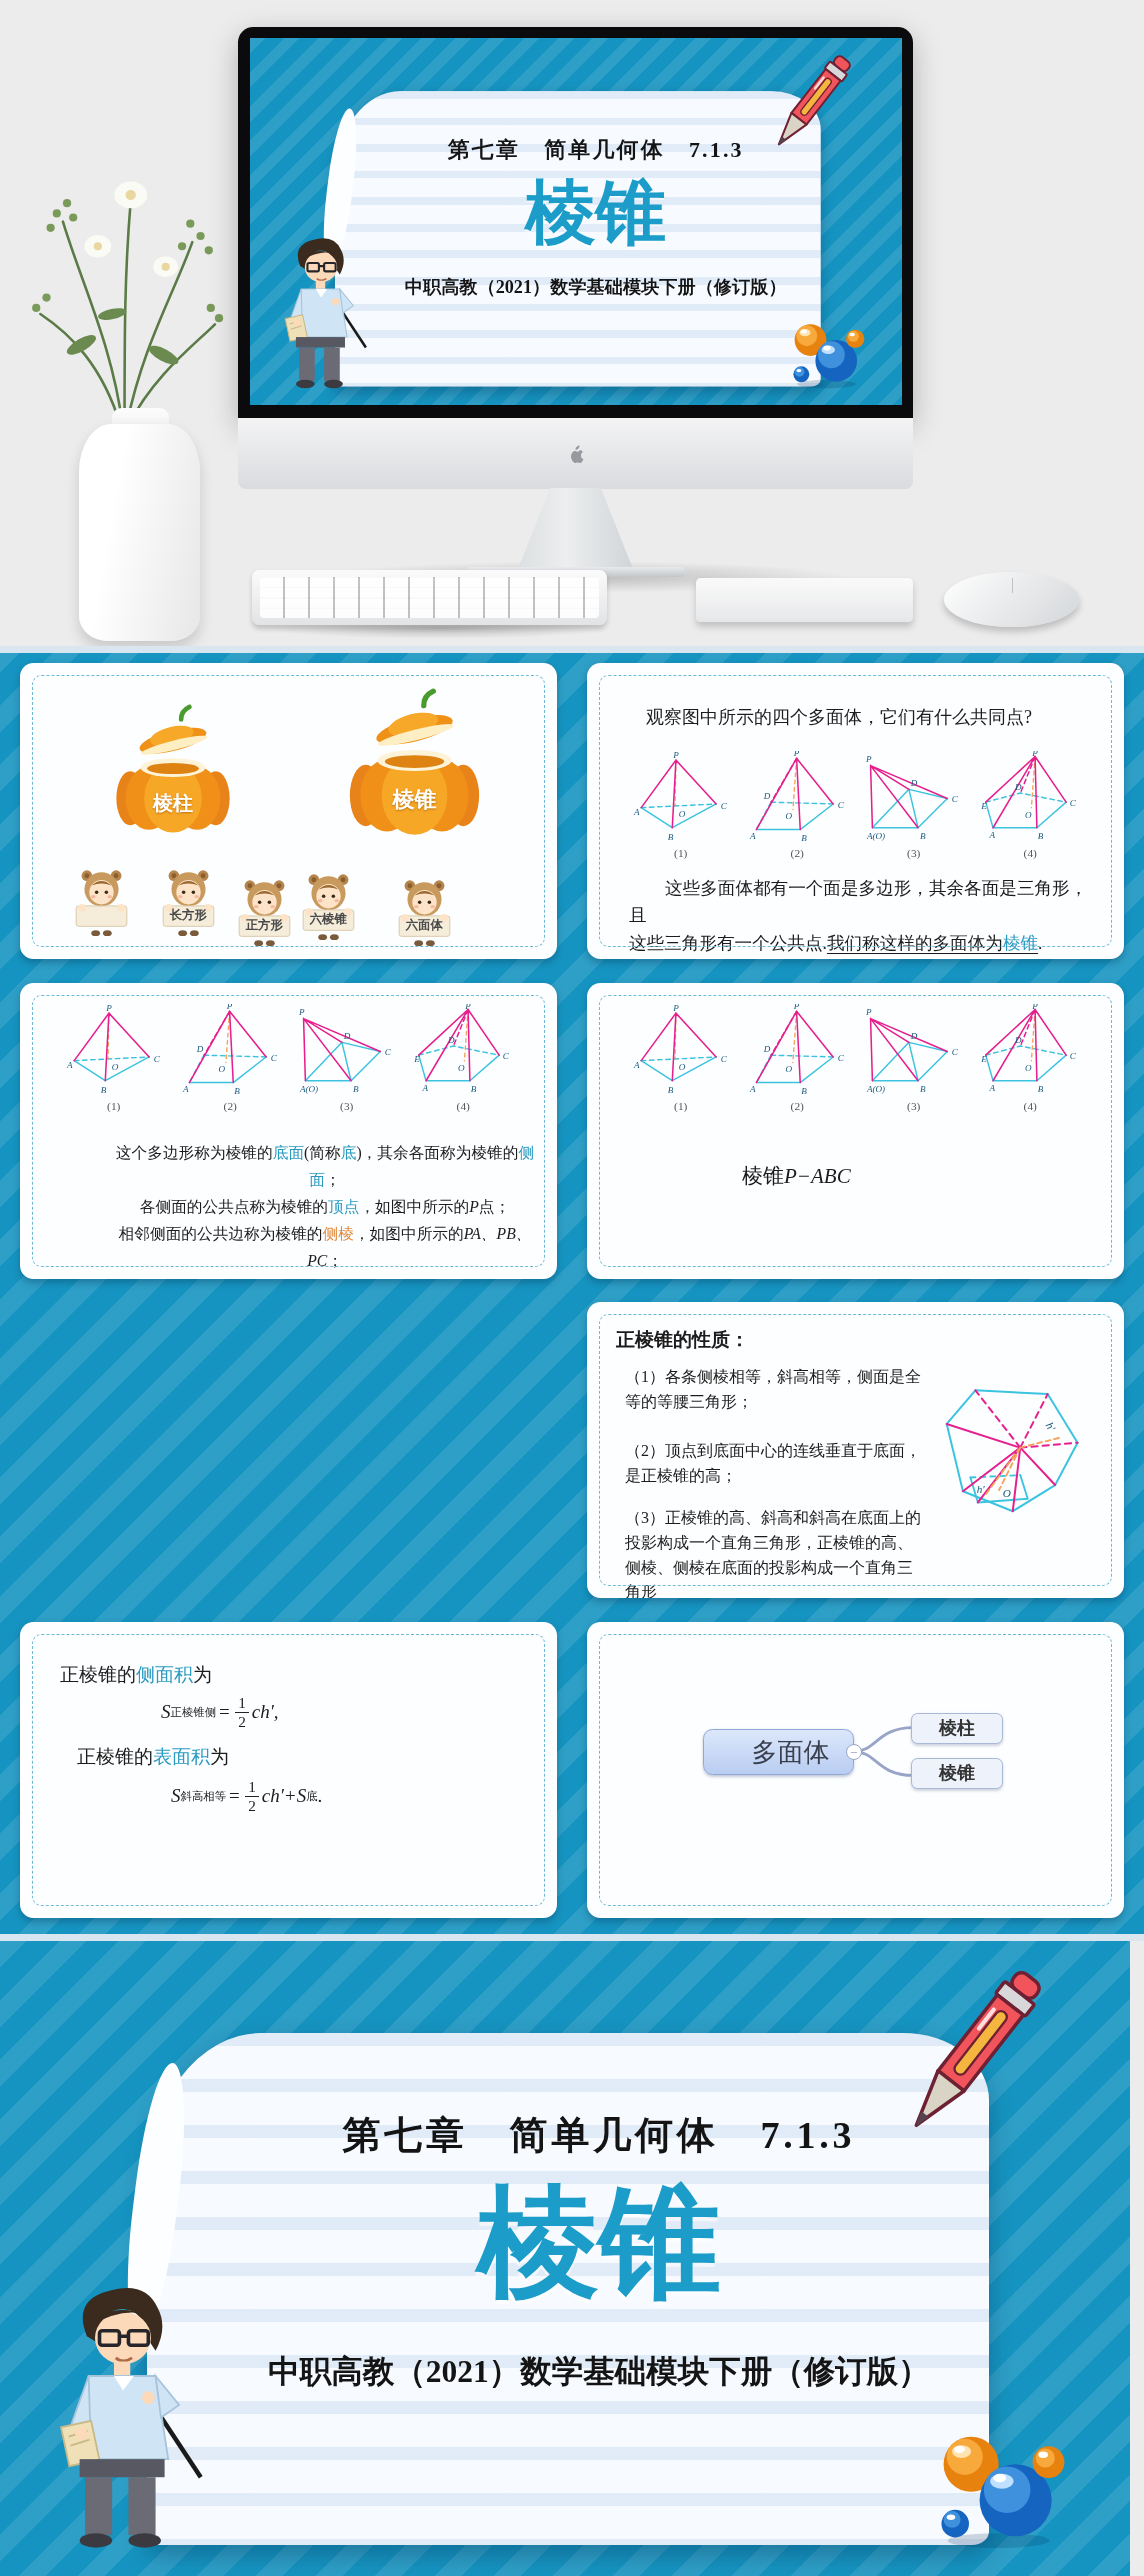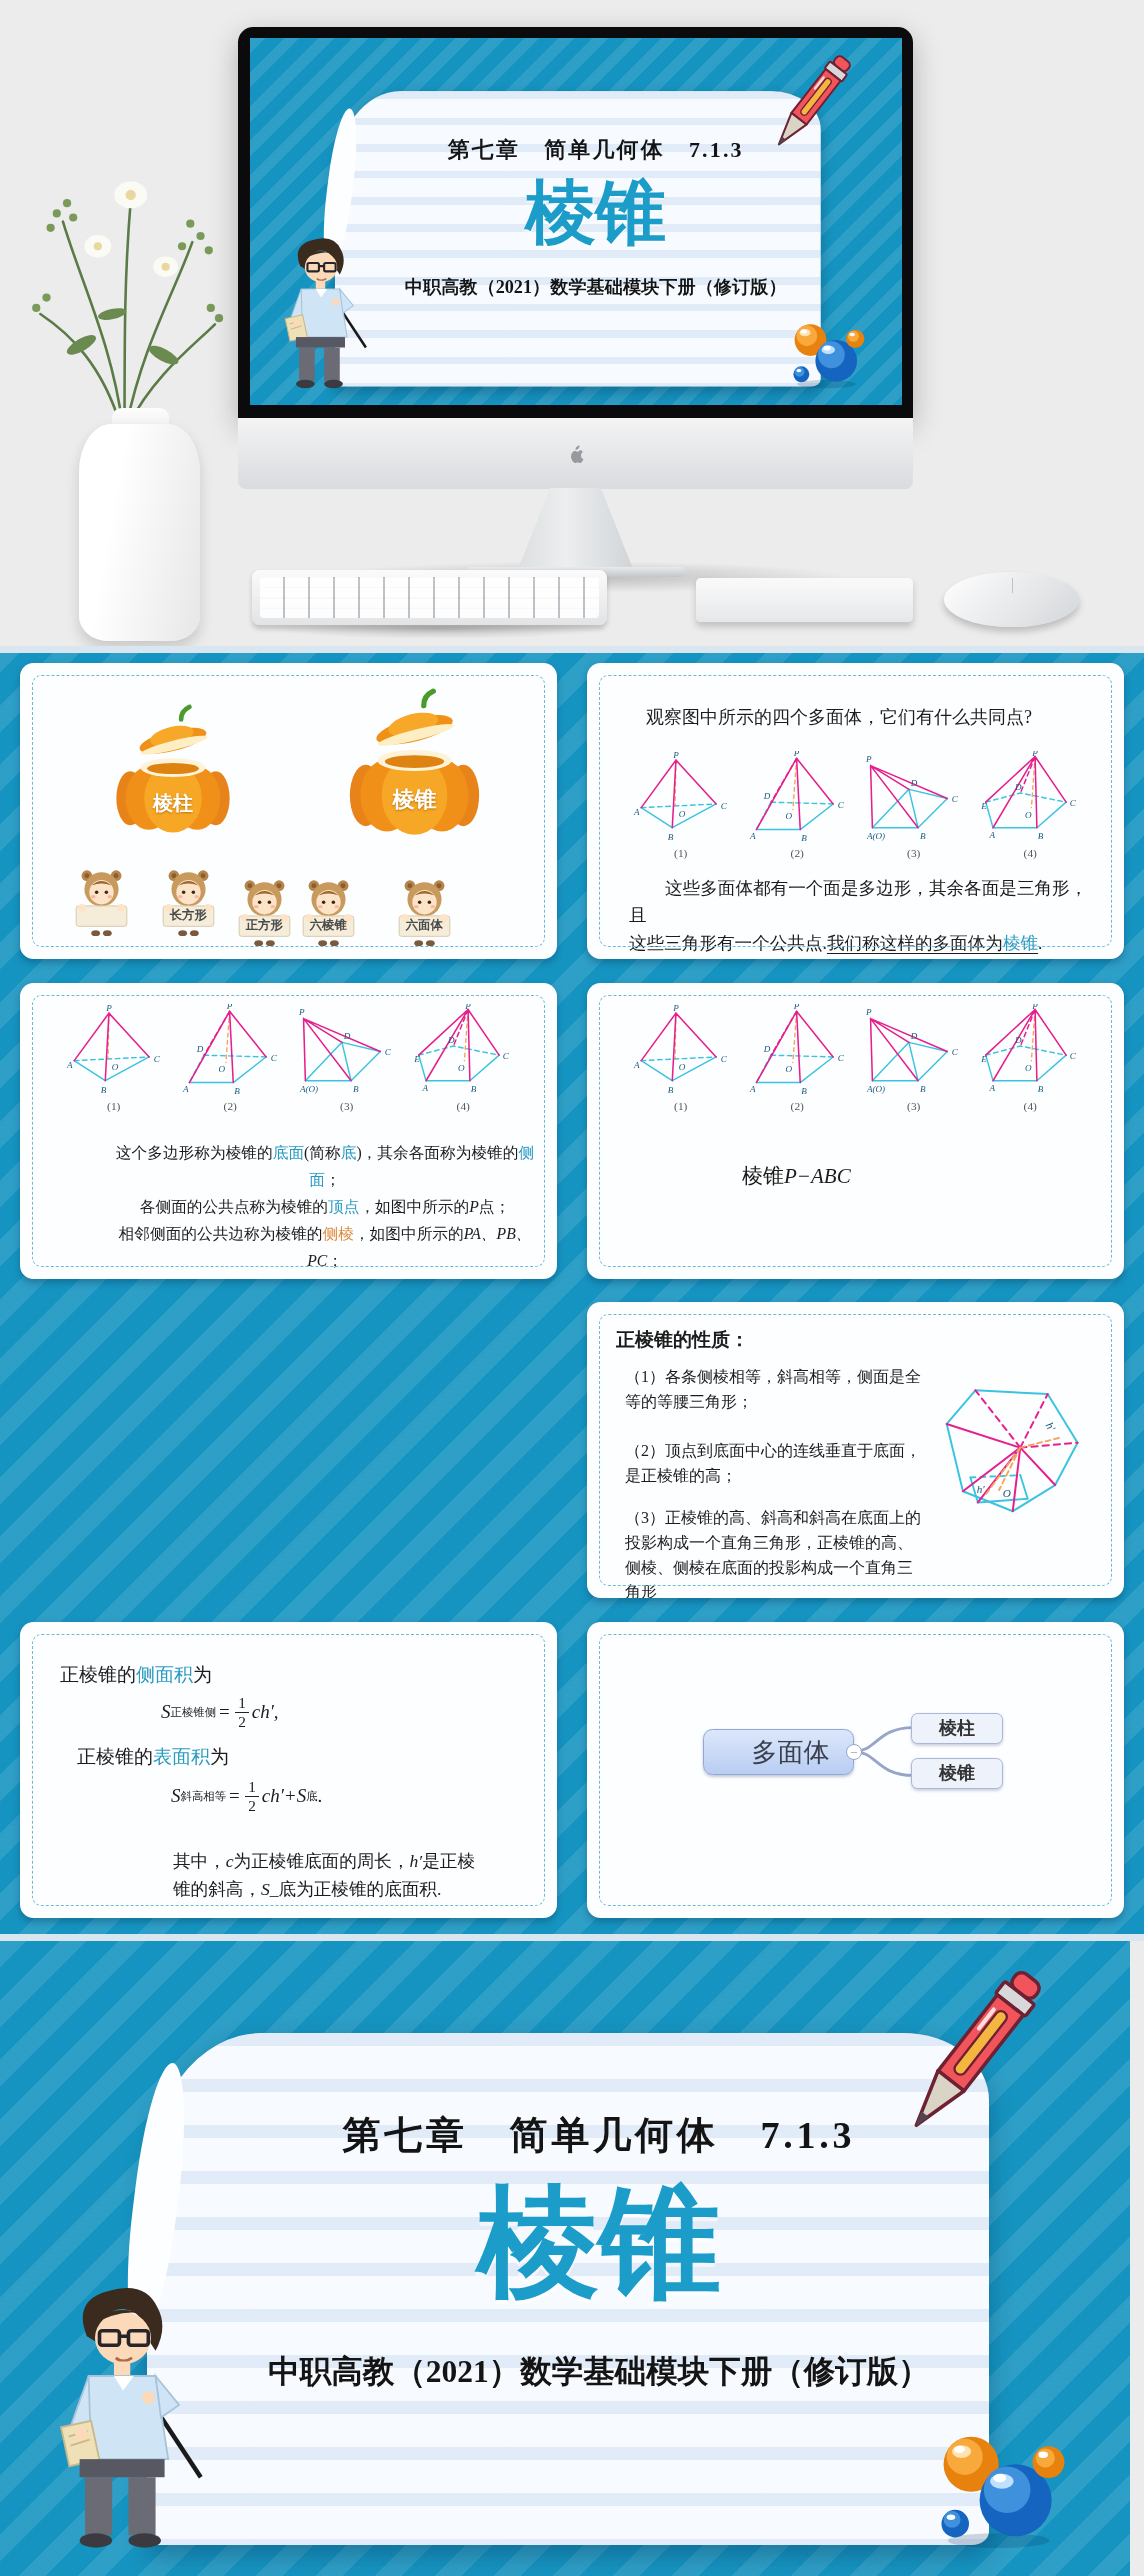--- a/index.html
+++ b/index.html
@@ -413,7 +413,7 @@
           <use href="#sym-kid"></use>
         </svg><div class="kid-sign">正方形</div>
     </div>
-    <div class="kid" style="left:277px;top:212px;">
+    <div class="kid" style="left:277px;top:206px;">
       <svg viewBox="0 0 66 78" width="63" height="74">
           <use href="#sym-kid"></use>
         </svg><div class="kid-sign">六棱锥</div>

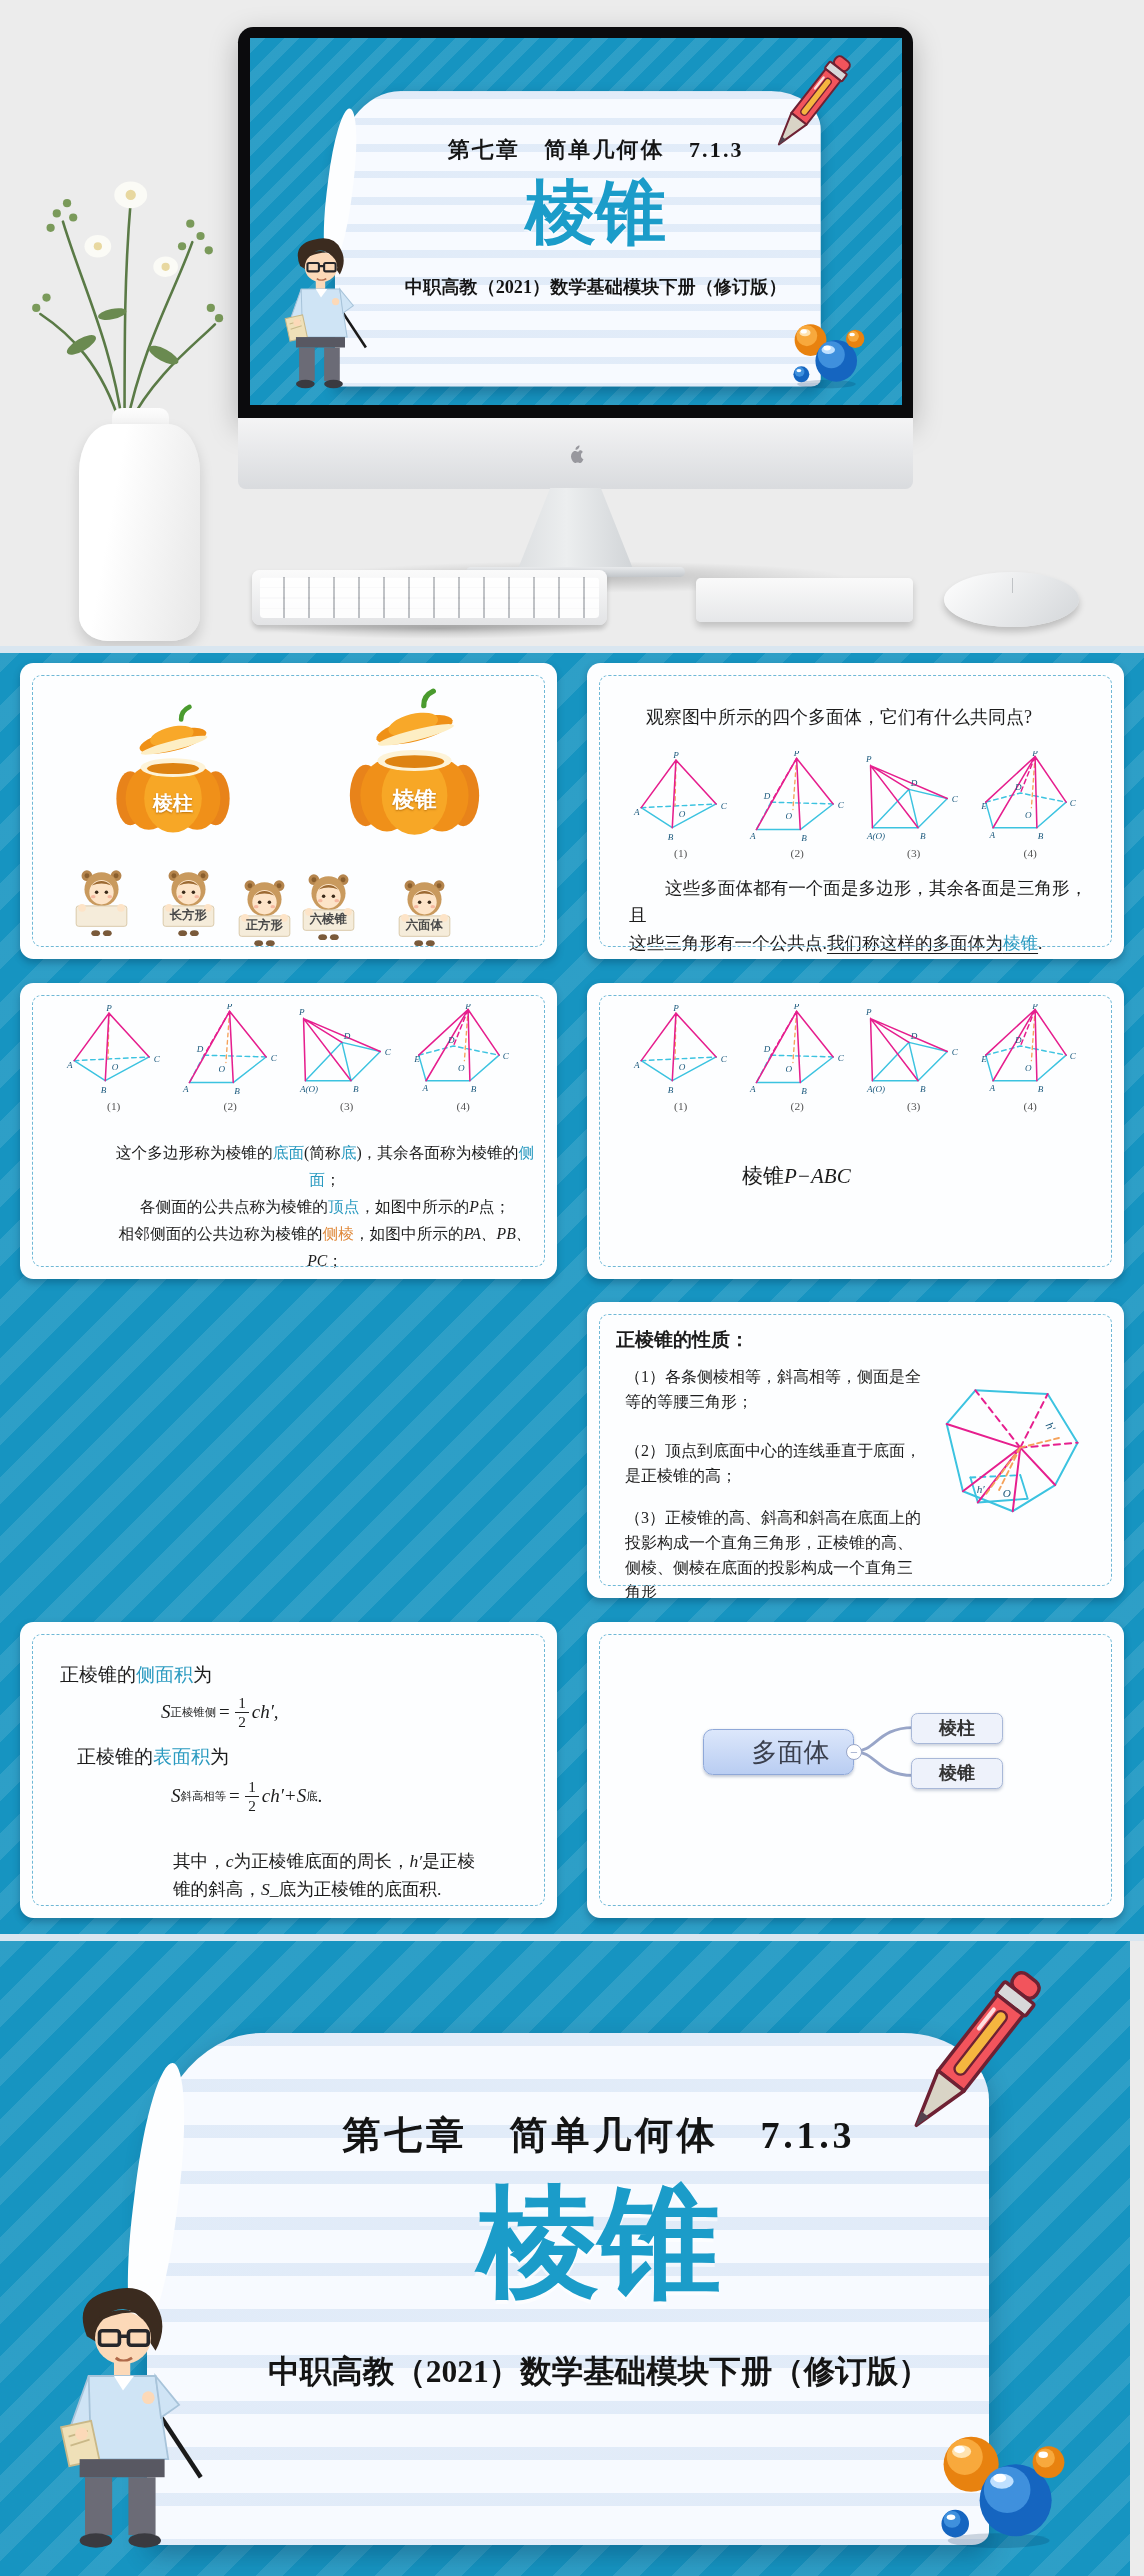--- a/index.html
+++ b/index.html
@@ -571,9 +571,6 @@
         <sub>底</sub>
         <span style="font-style:normal">.</span>
     </div>
-    <div class="s7-note">
-      <span>其中，</span><span class="mi">c</span><span>为正棱锥底面的周长，</span><span class="mi">h′</span><span>是正棱锥的斜高，</span><span class="mi">S</span><span>_底</span><span>为正棱锥的底面积.</span>
-    </div>
     <div class="card-border"></div>
   </div>
 

